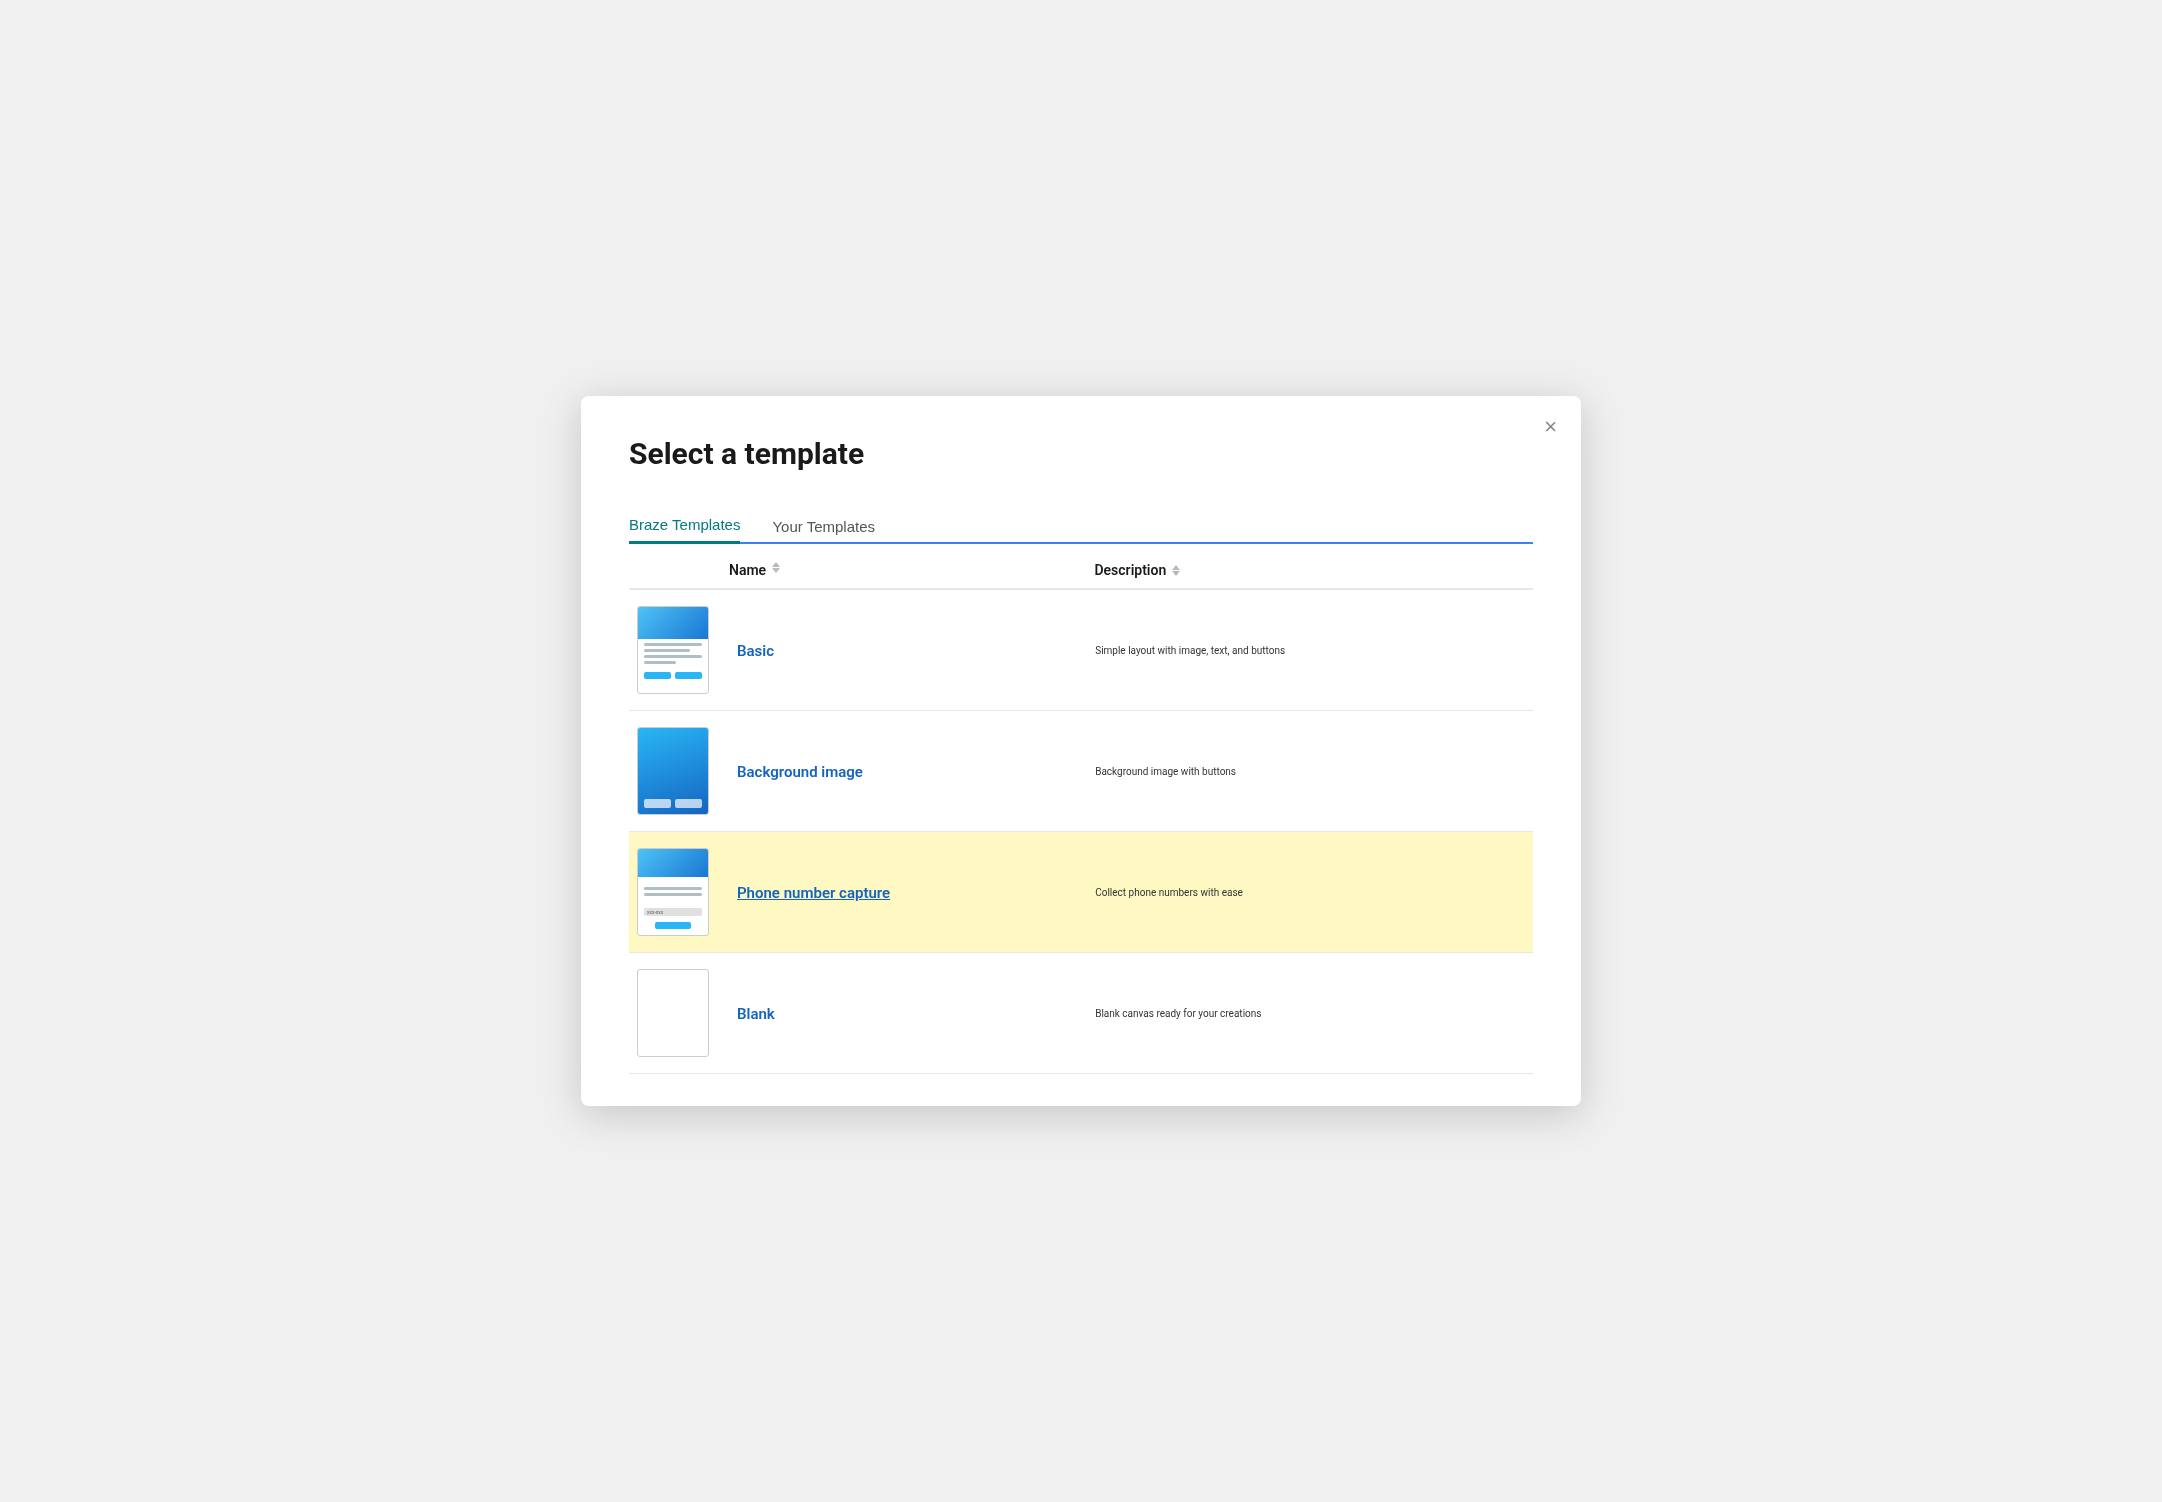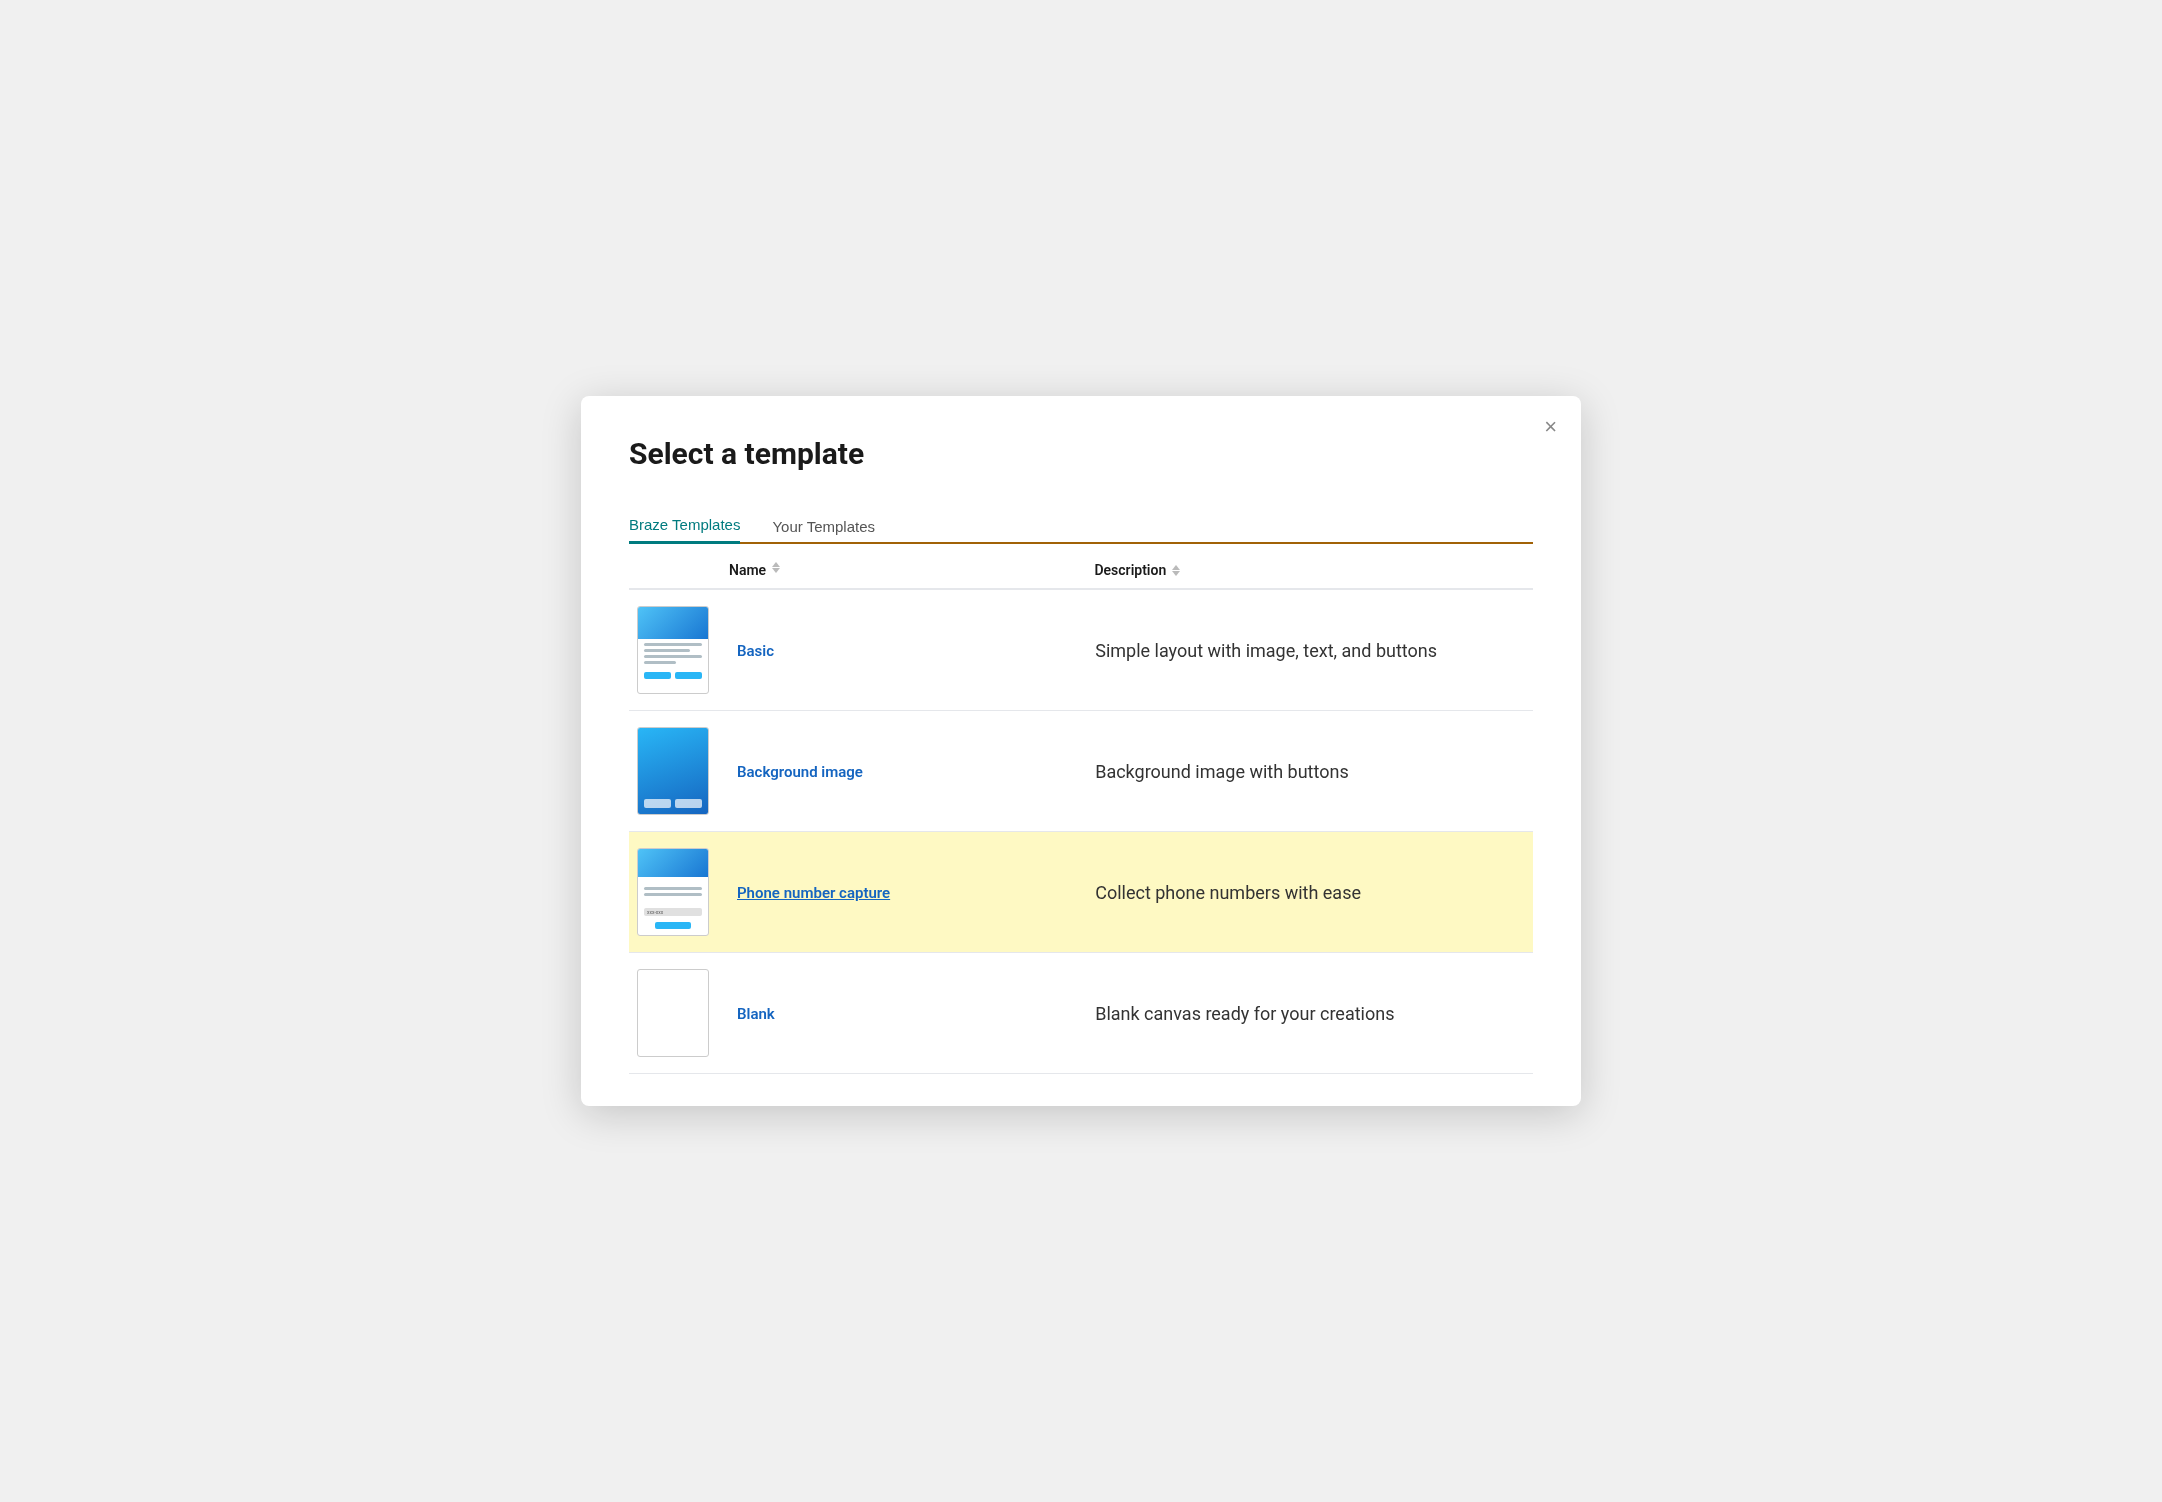--- a/index.html
+++ b/index.html
@@ -48,7 +48,7 @@
 
     .tabs {
       display: flex;
-      border-bottom: 2px solid #a16207;
+      border-bottom: 2px solid #3b82f6;
       margin-bottom: 8px;
     }
 

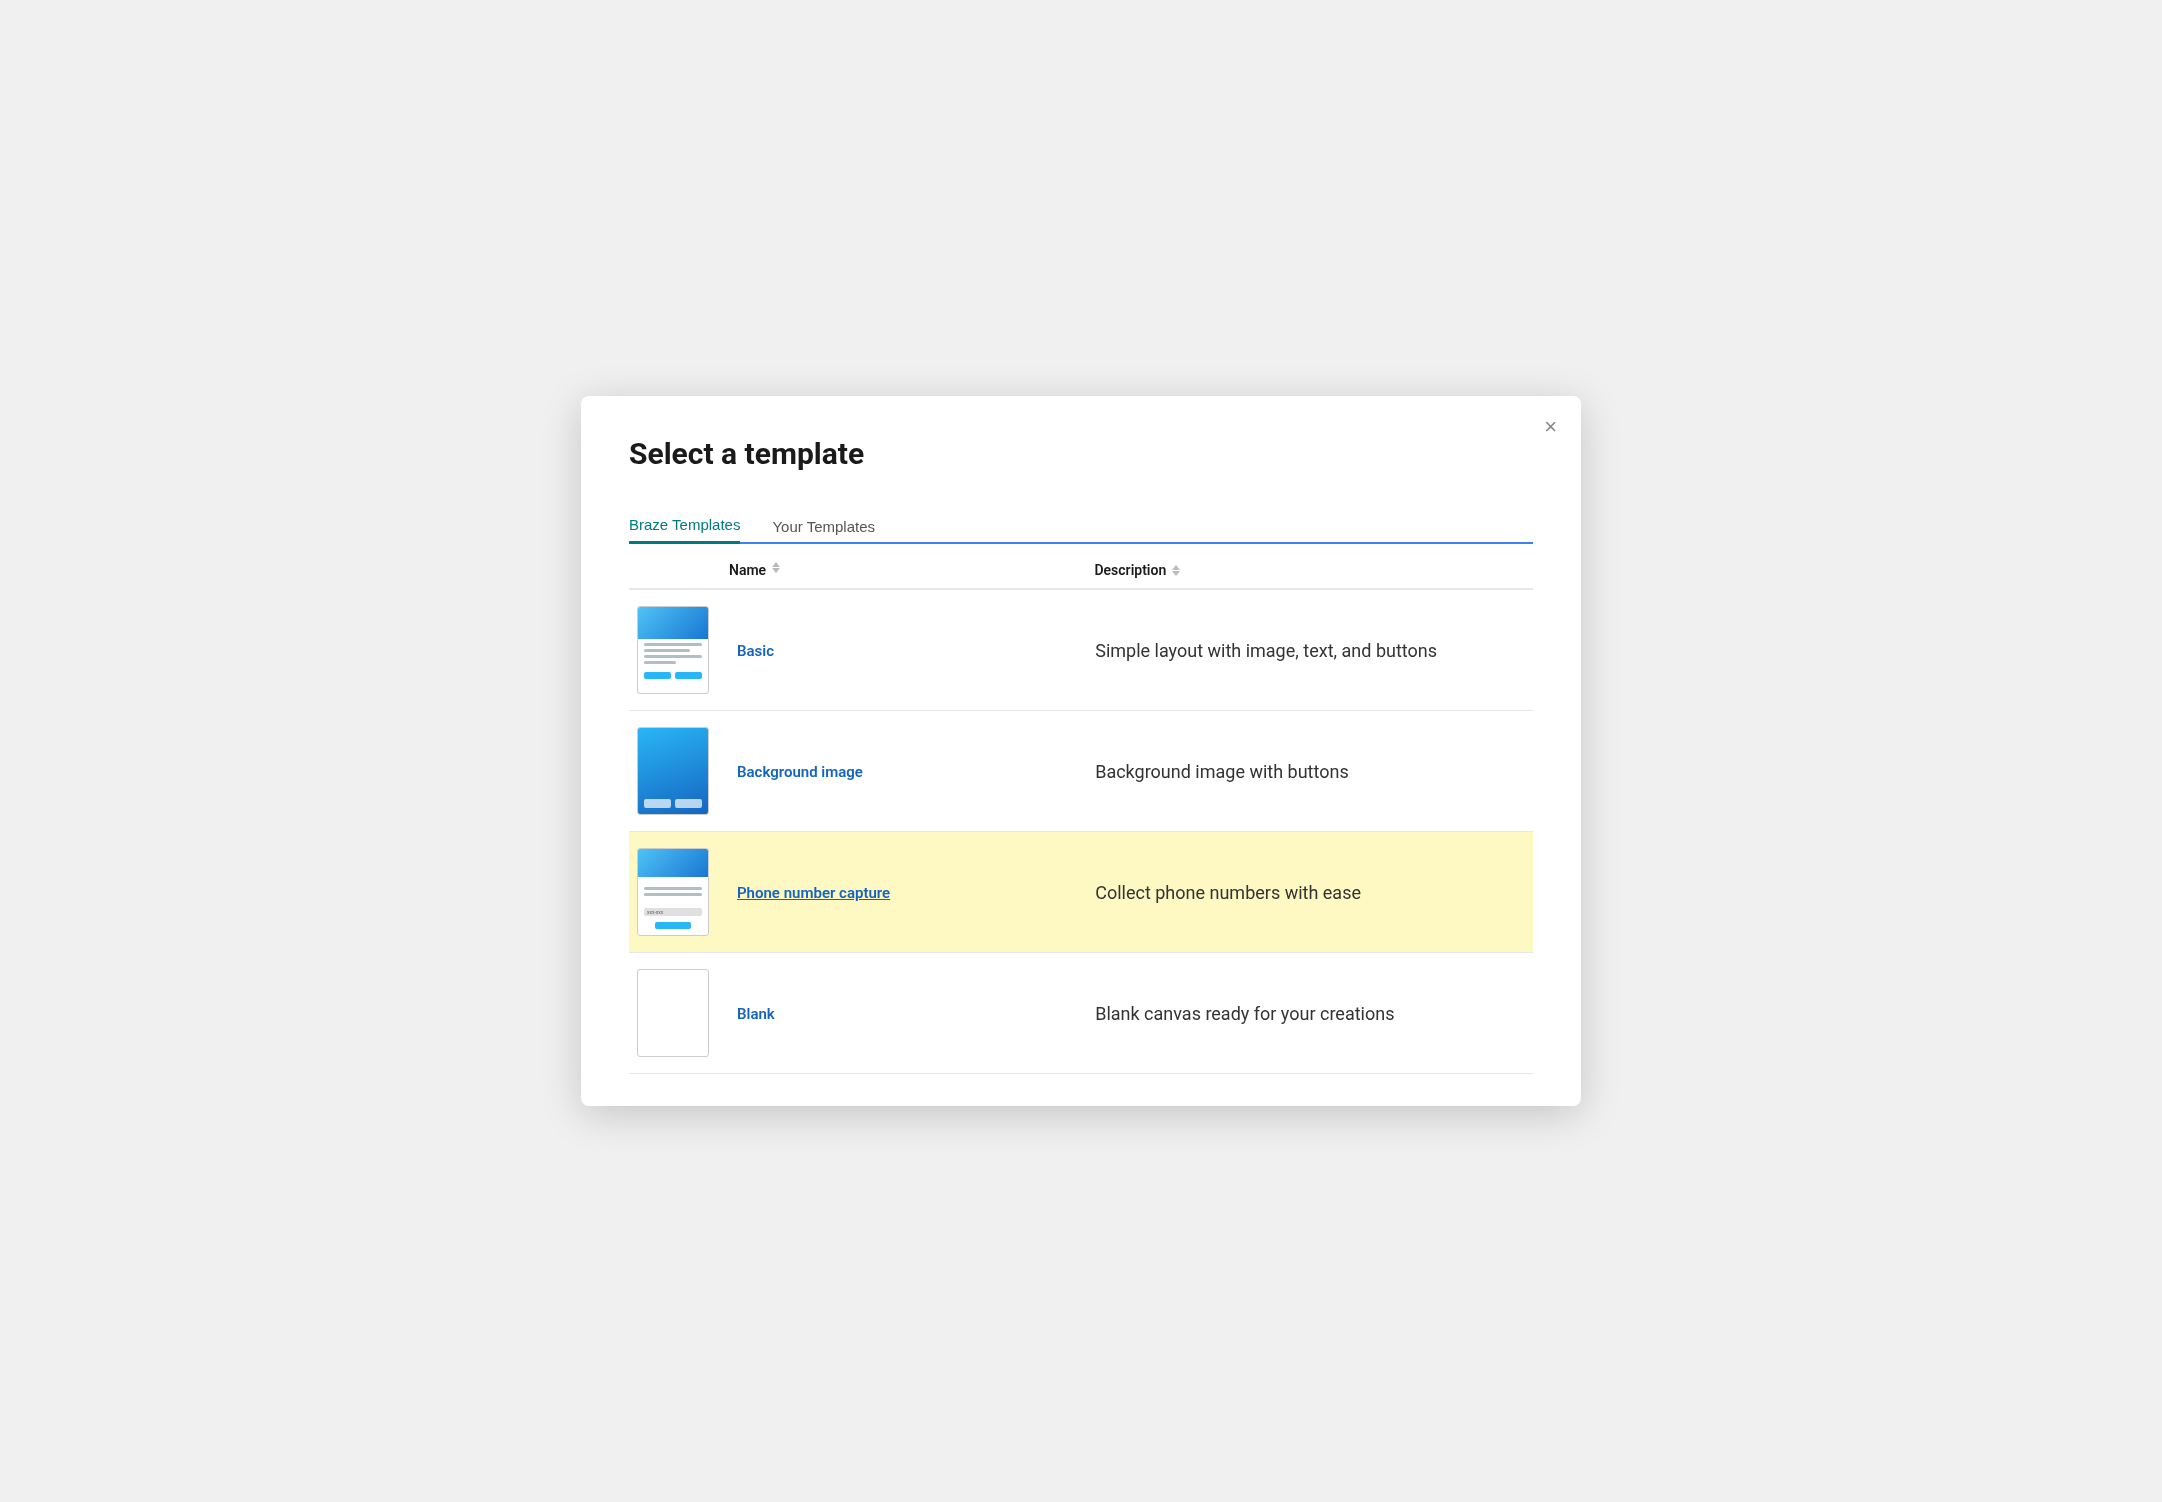--- a/index.html
+++ b/index.html
@@ -284,7 +284,7 @@
 
     .row-desc {
       flex: 1.2;
-      font-size: 18px;
+      font-size: 10px;
       color: #333;
     }
   </style>

